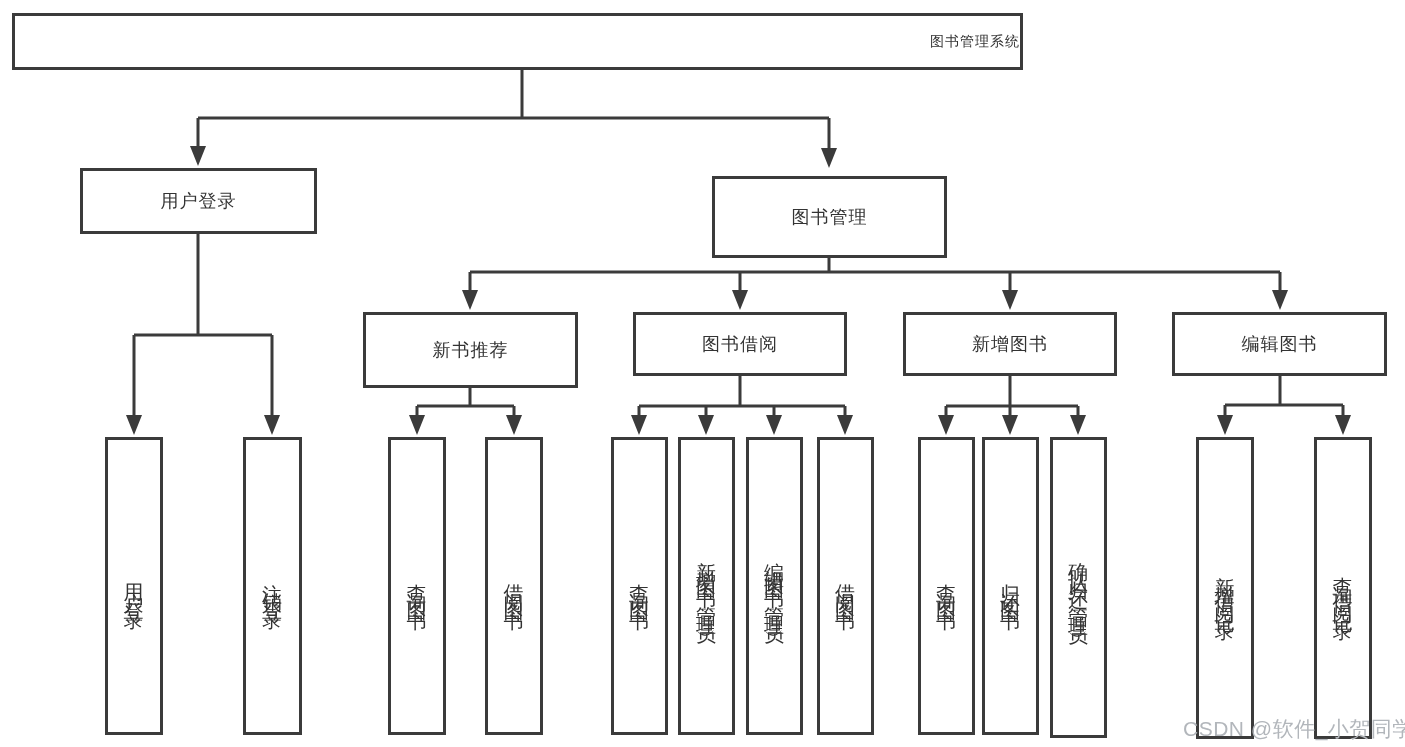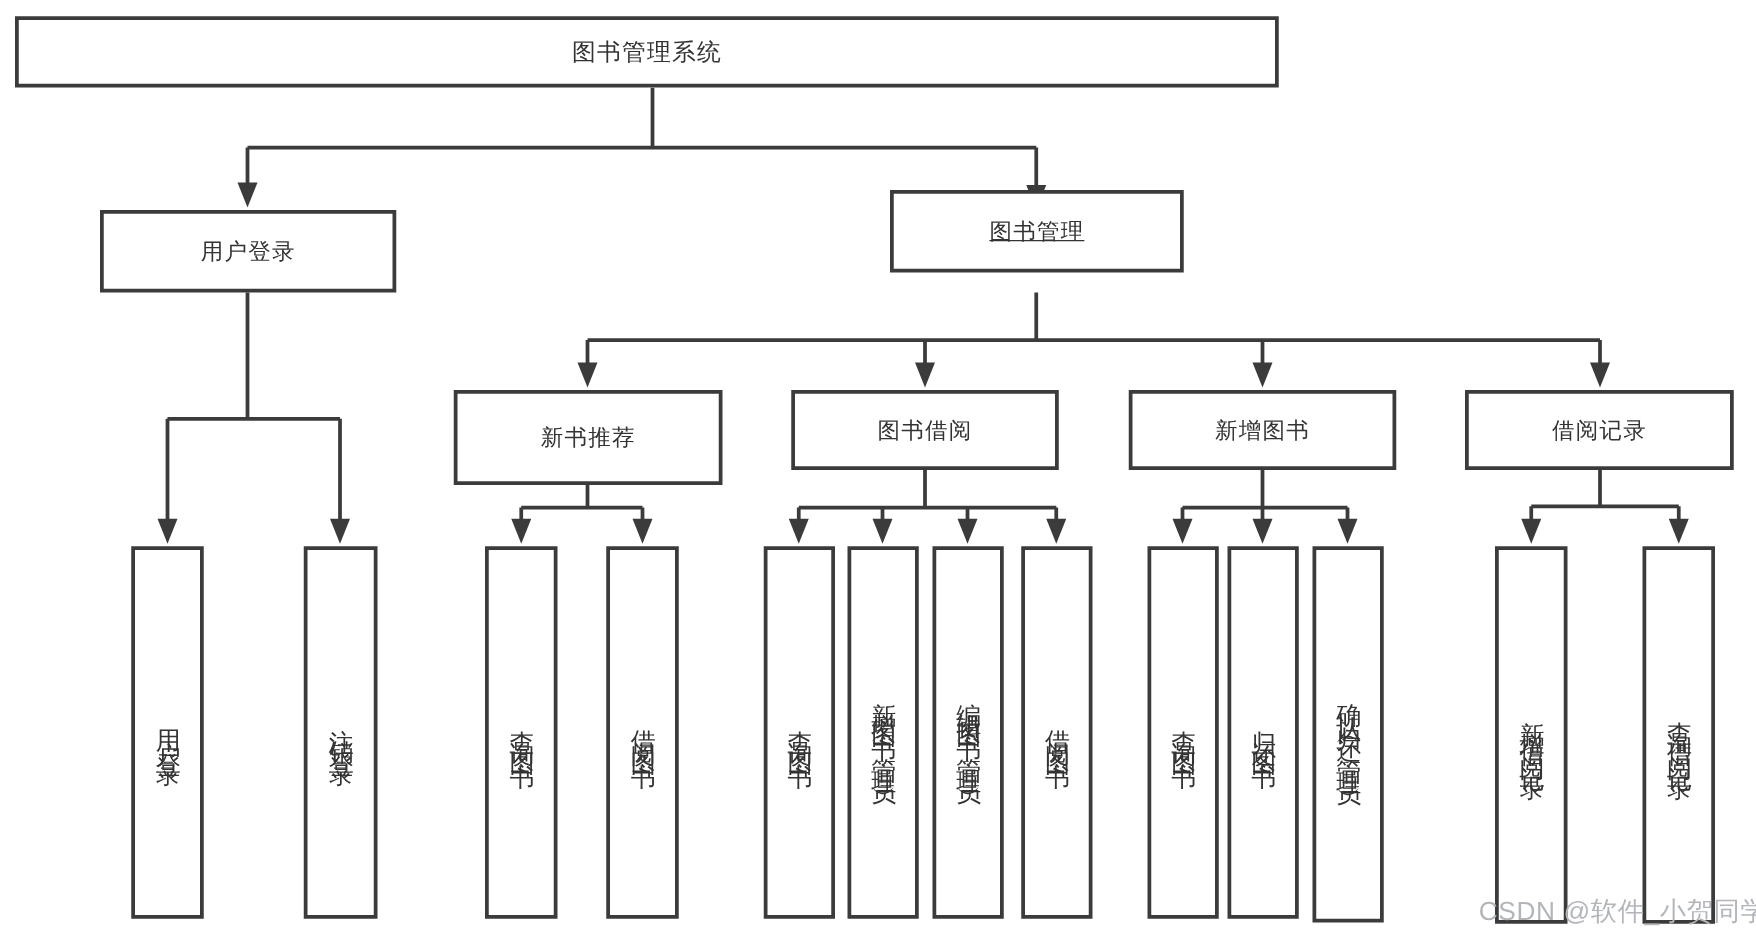--- a/index.html
+++ b/index.html
@@ -27,7 +27,7 @@
     color:var(--text);
   }
   .h-box{font-size:18px;letter-spacing:1px;text-align:center;}
-  .root-box{font-size:19px;}
+  .root-box{font-size:14px;justify-content:flex-end;}
   .v-box{
     writing-mode:vertical-rl;
     text-orientation:mixed;

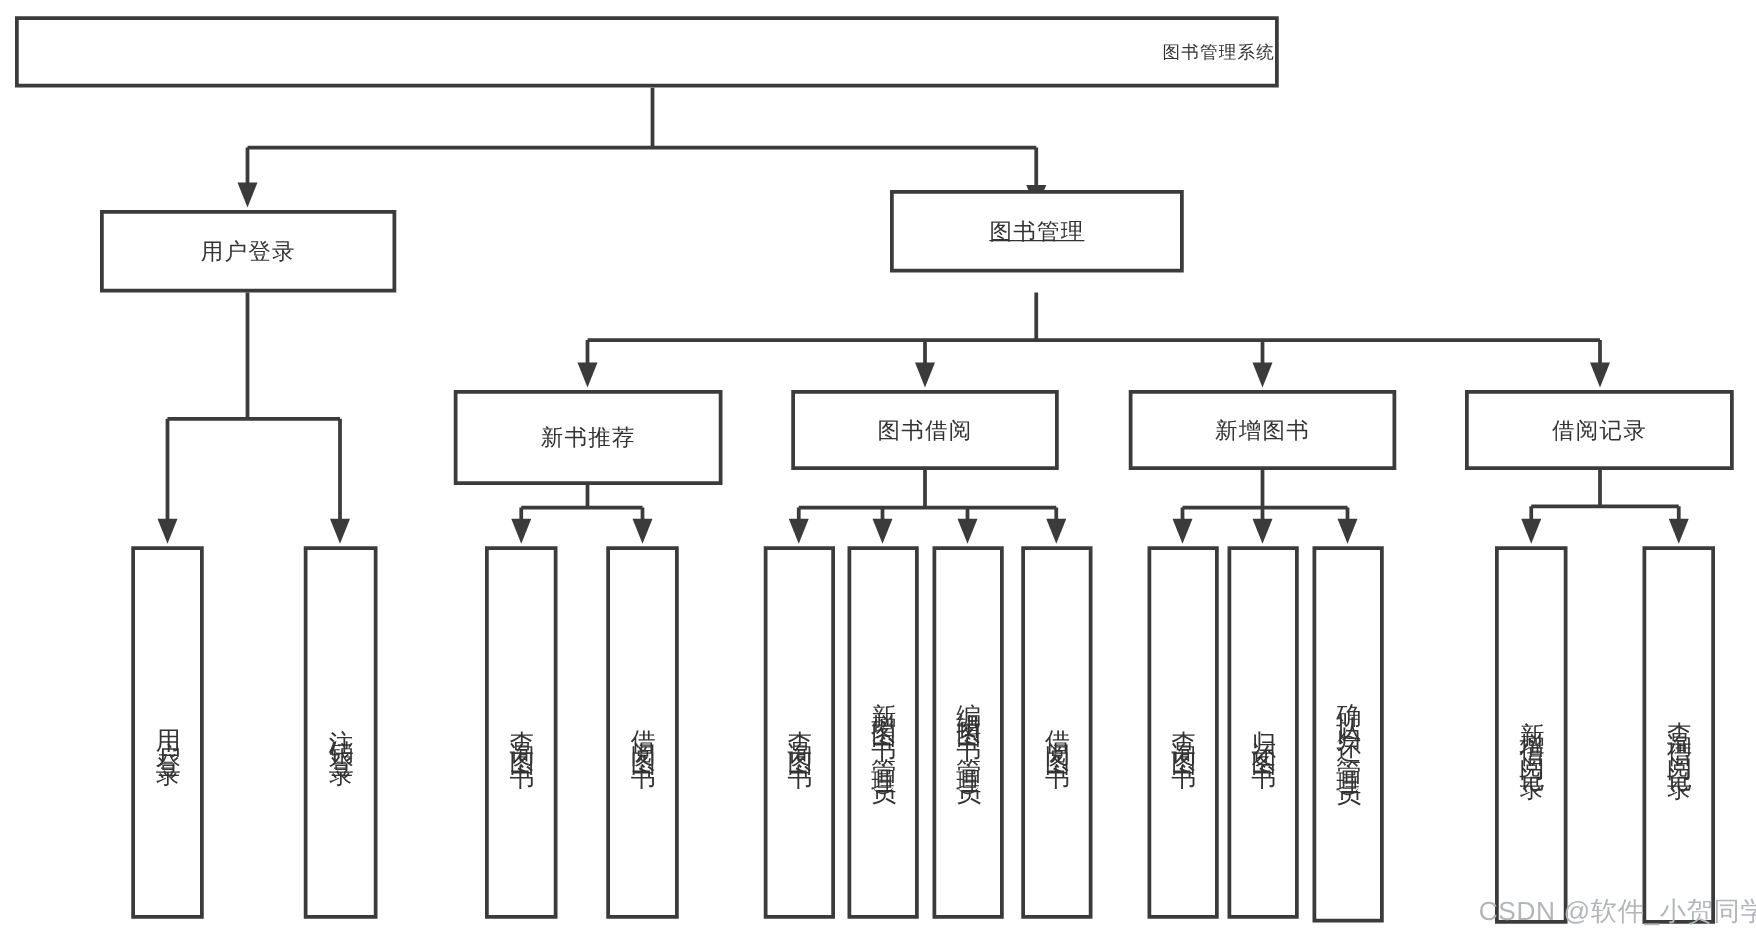--- a/index.html
+++ b/index.html
@@ -97,7 +97,7 @@
   <div class="box h-box" style="left:80px;top:168px;width:237px;height:66px;">
     <span>用户登录</span>
   </div>
-  <div class="box h-box" style="left:712px;top:152px;width:235px;height:66px;text-decoration:underline;">
+  <div class="box h-box" style="left:712px;top:176px;width:235px;height:82px;">
     <span>图书管理</span>
   </div>
 

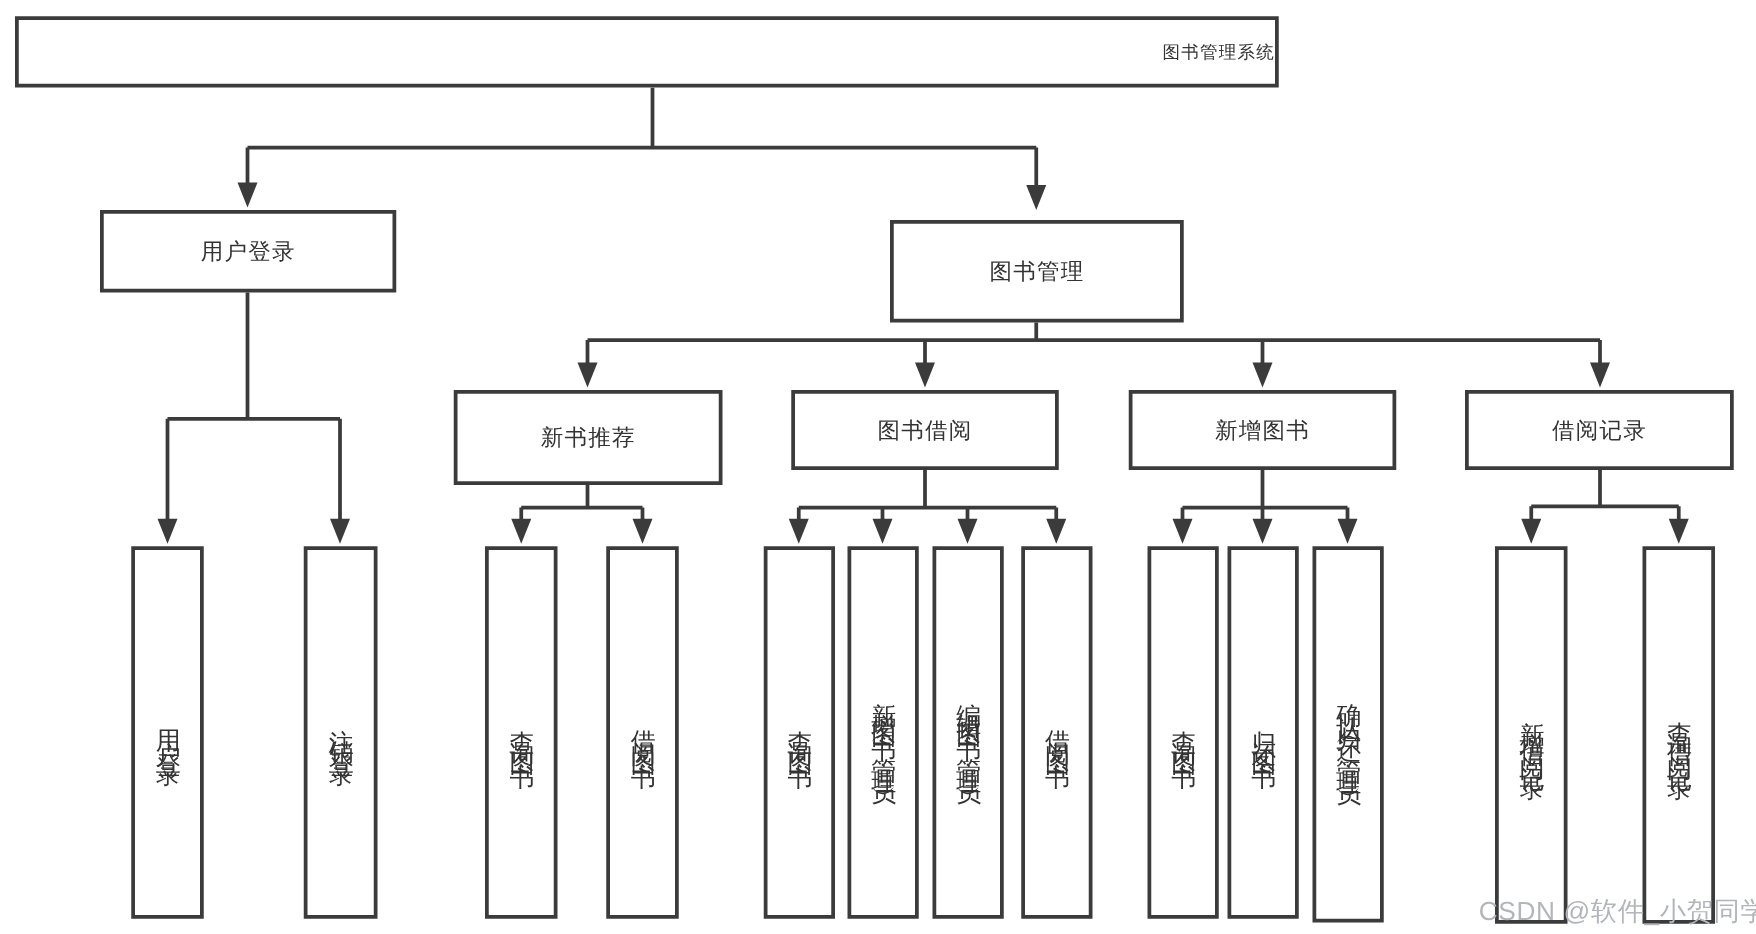--- a/index.html
+++ b/index.html
@@ -111,7 +111,7 @@
     <span>新增图书</span>
   </div>
   <div class="box h-box" style="left:1172px;top:312px;width:215px;height:64px;">
-    <span>借阅记录</span>
+    <span>编辑图书</span>
   </div>
 
   <div class="box v-box" style="left:105px;top:437px;width:58px;height:298px;">

